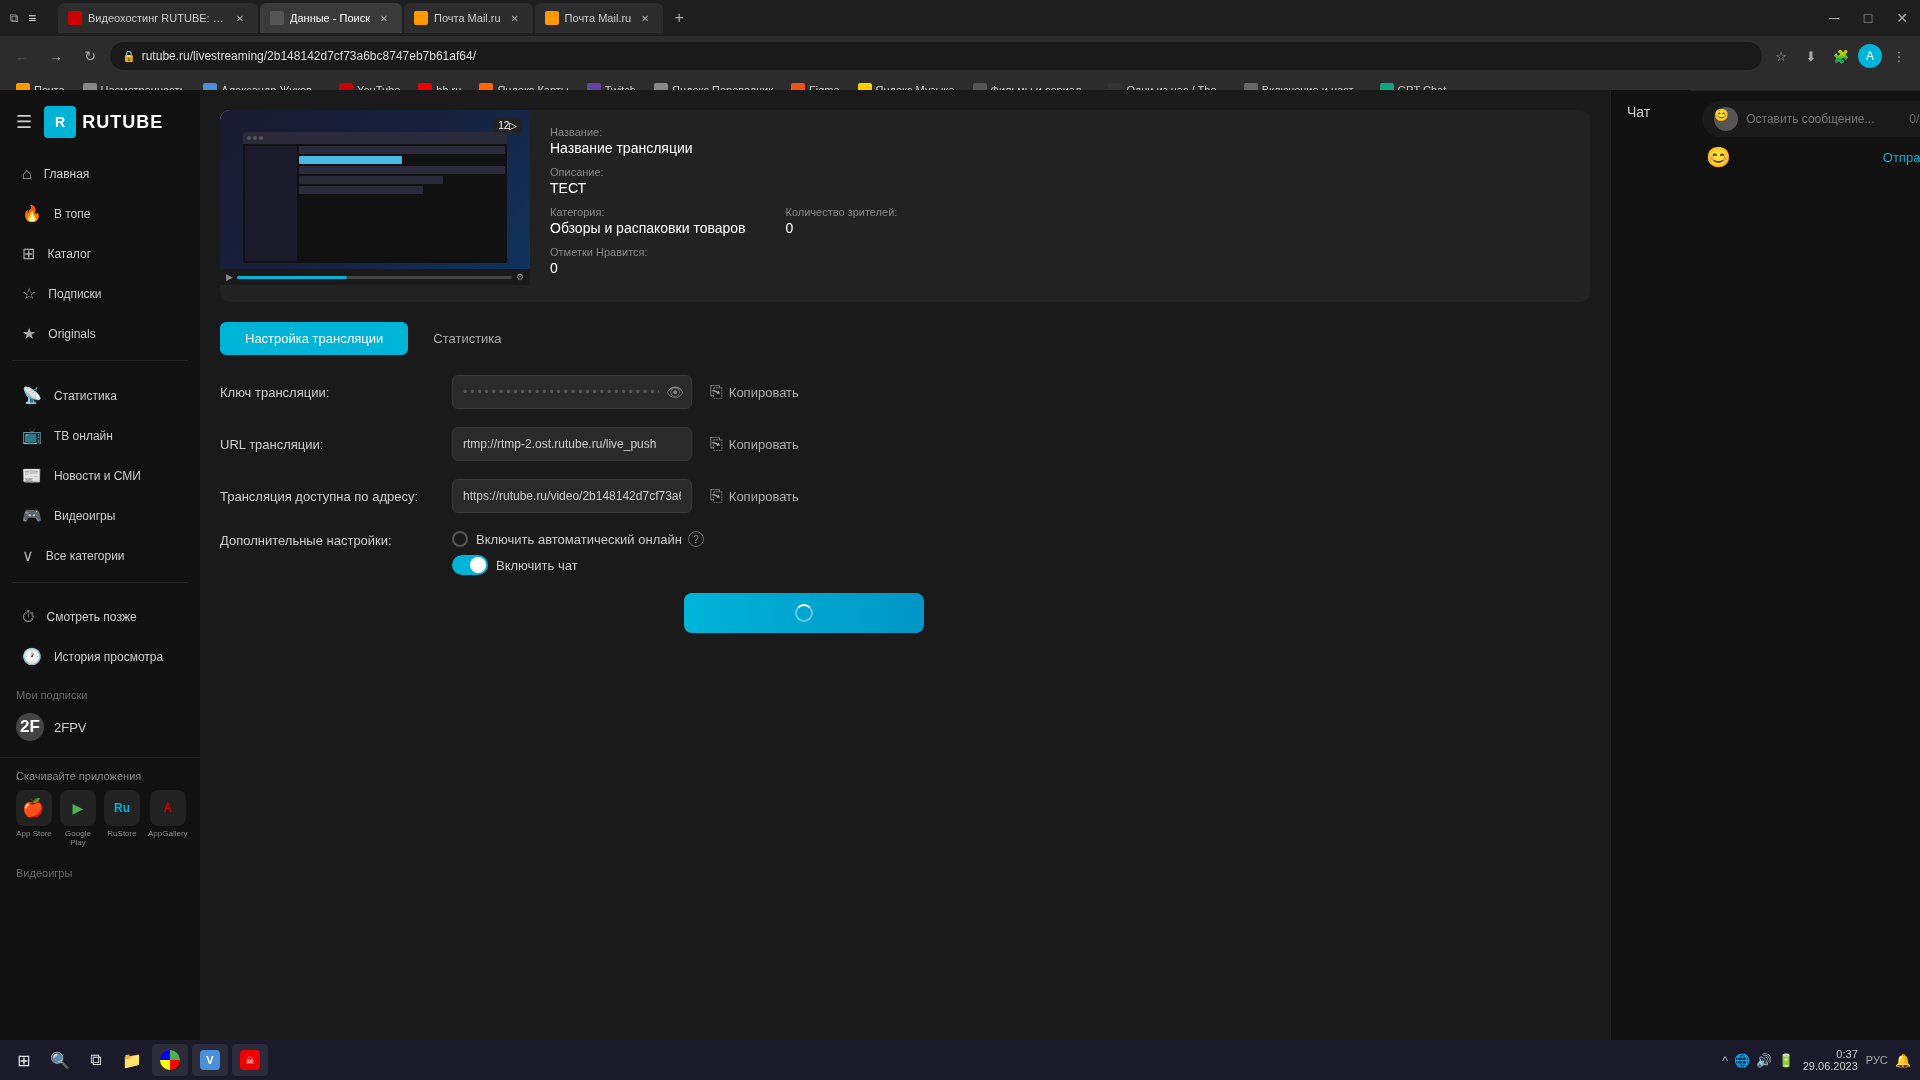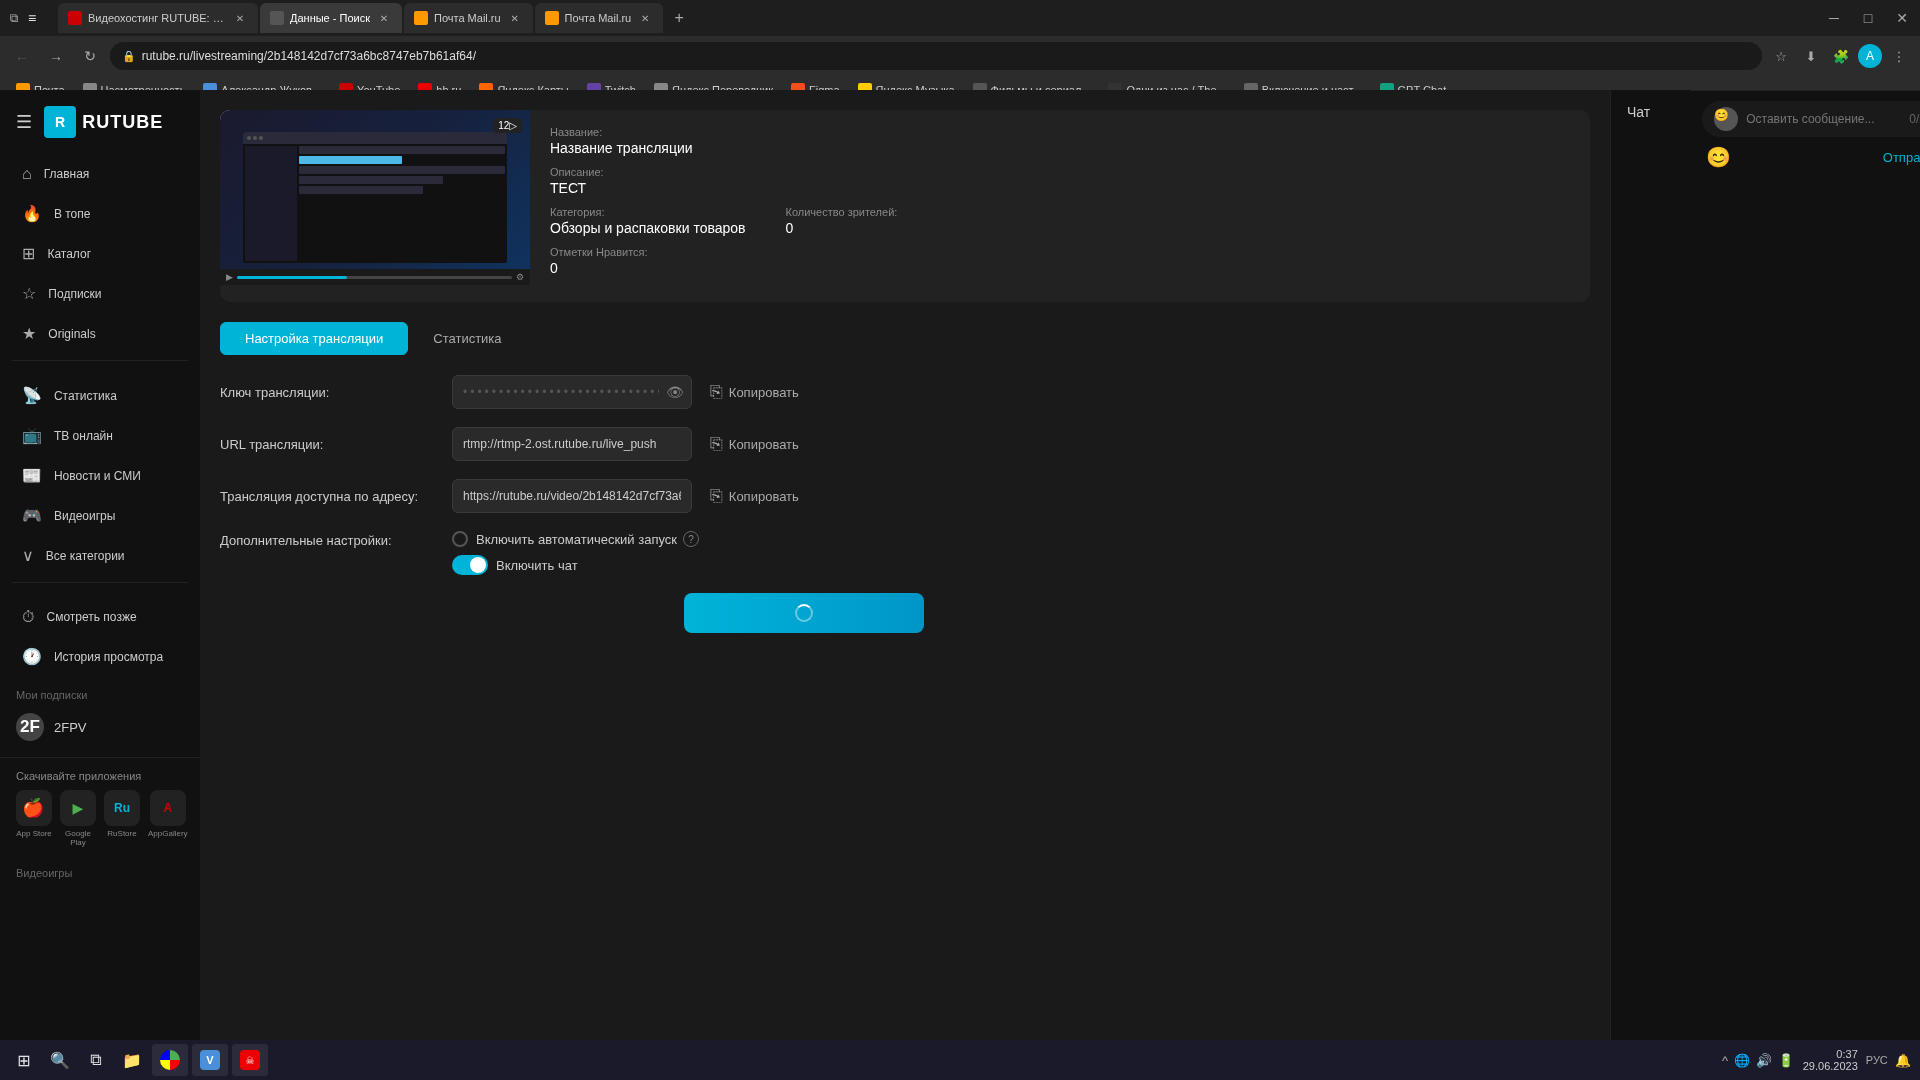--- a/index.html
+++ b/index.html
@@ -1022,7 +1022,7 @@
           <div class="toggle-item">
             <div class="toggle-radio"></div>
             <span class="toggle-label">
-              <span>Включить автоматический запуск</span>
+              <span>Включить автоматический онлайн</span>
               <div class="help-icon">?</div>
             </span>
           </div>

